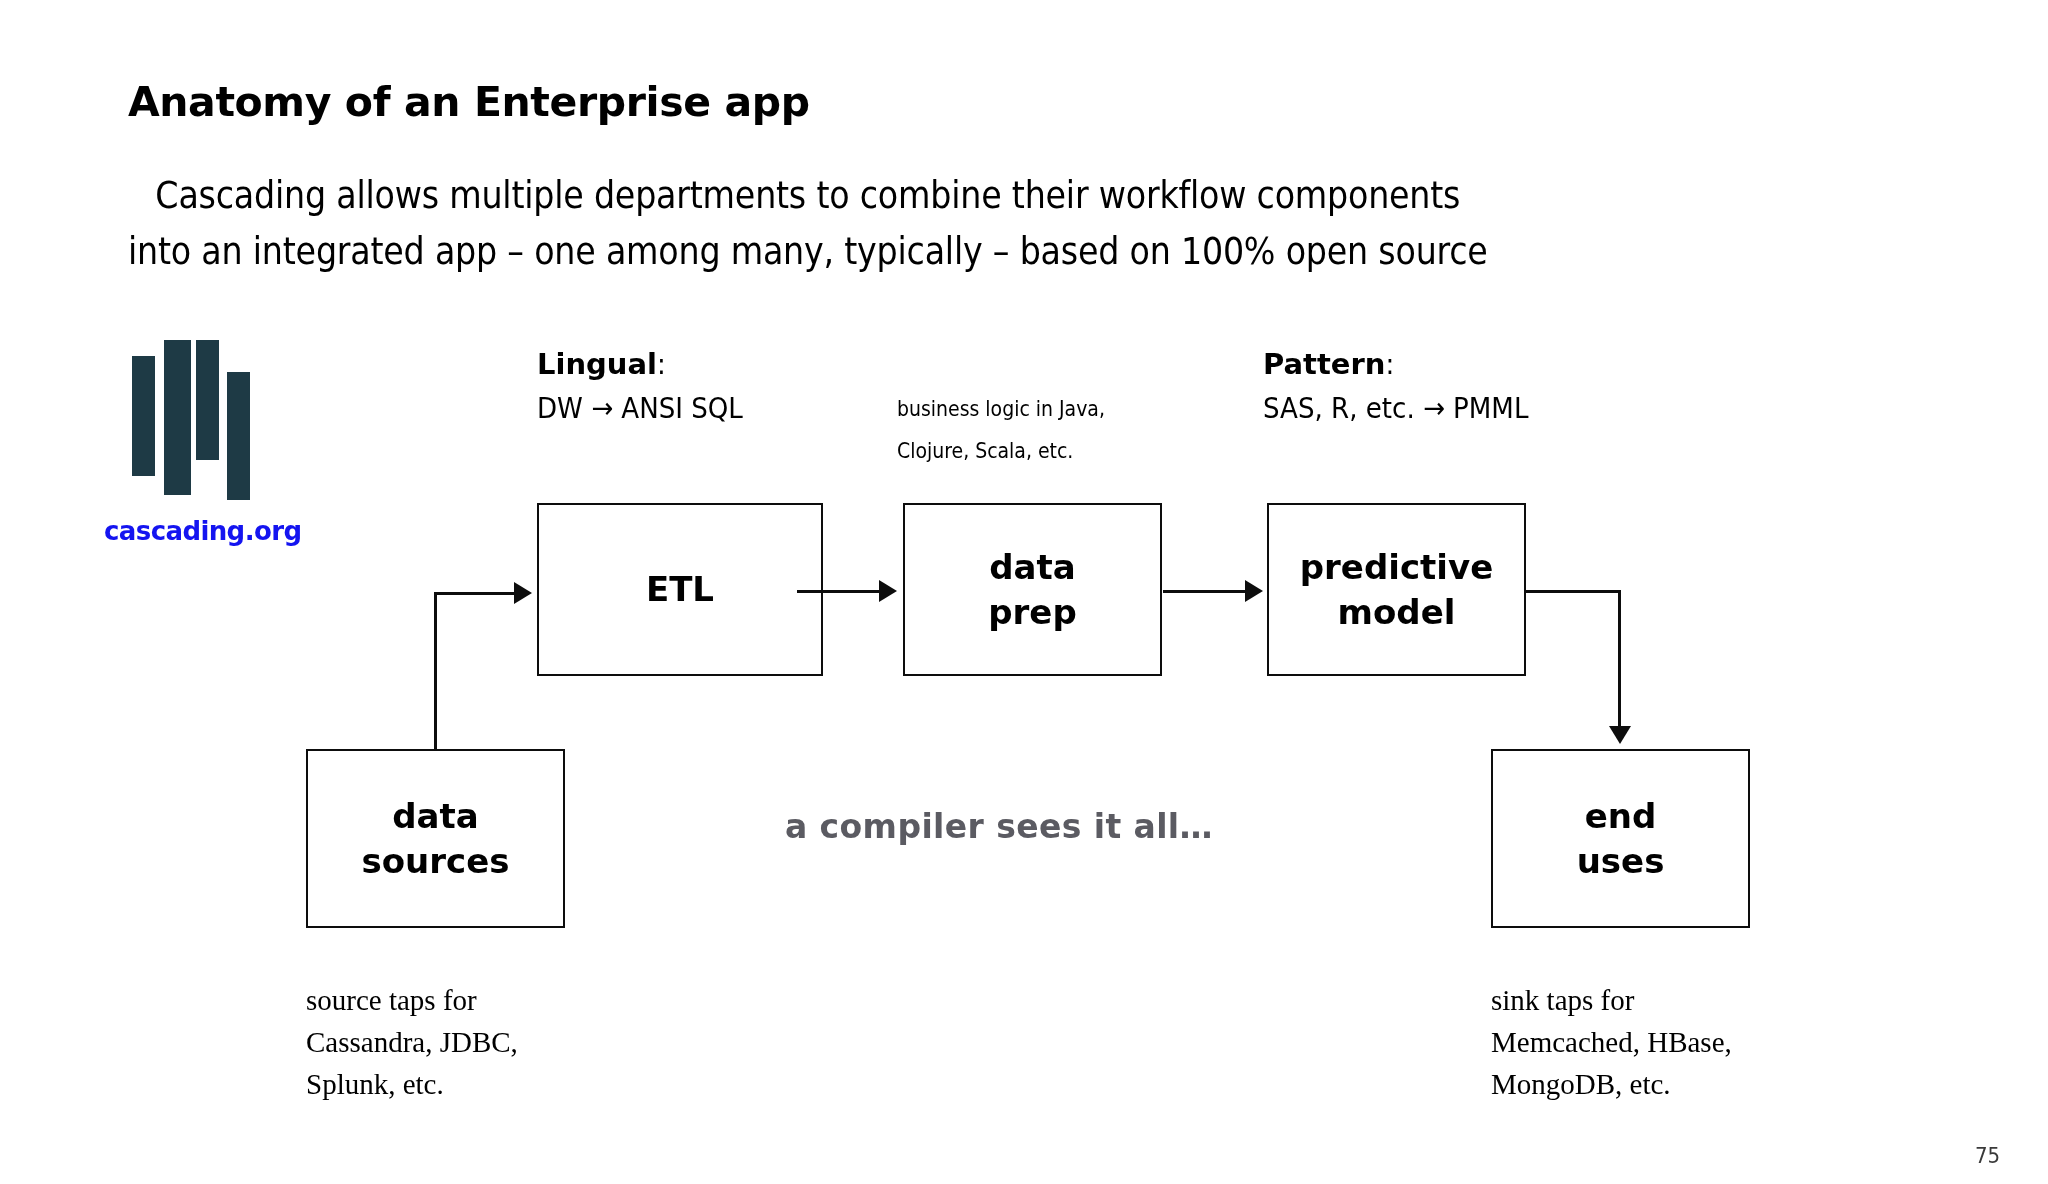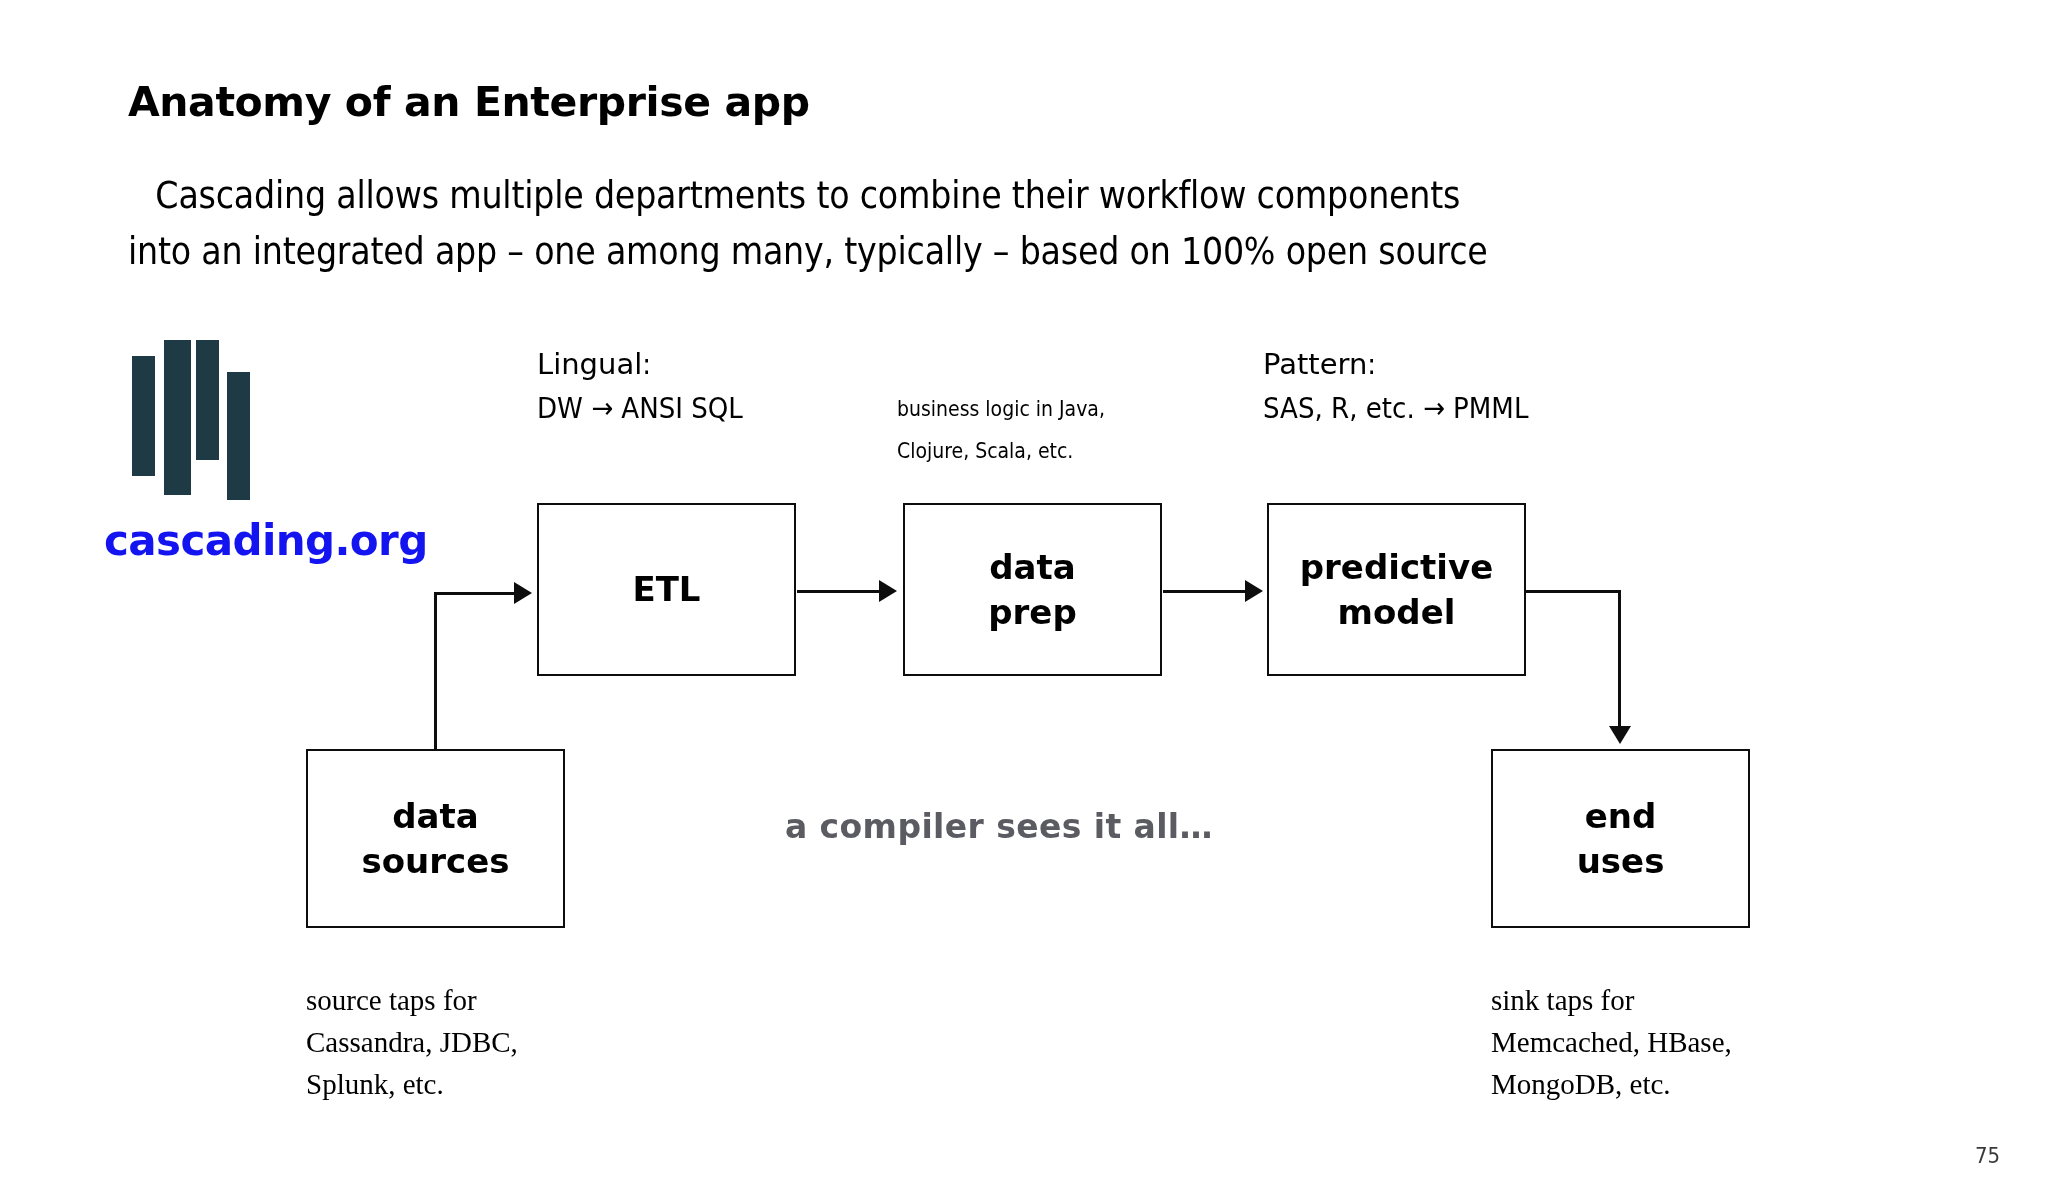--- a/index.html
+++ b/index.html
@@ -85,7 +85,7 @@
   }
   .annot .hdr {
     font-family: "DejaVu Sans", sans-serif;
-    font-weight: normal;
+    font-weight: bold;
   }
   .annot .ln { display: block; }
   #annot-lingual { left: 537px; top: 342px; }

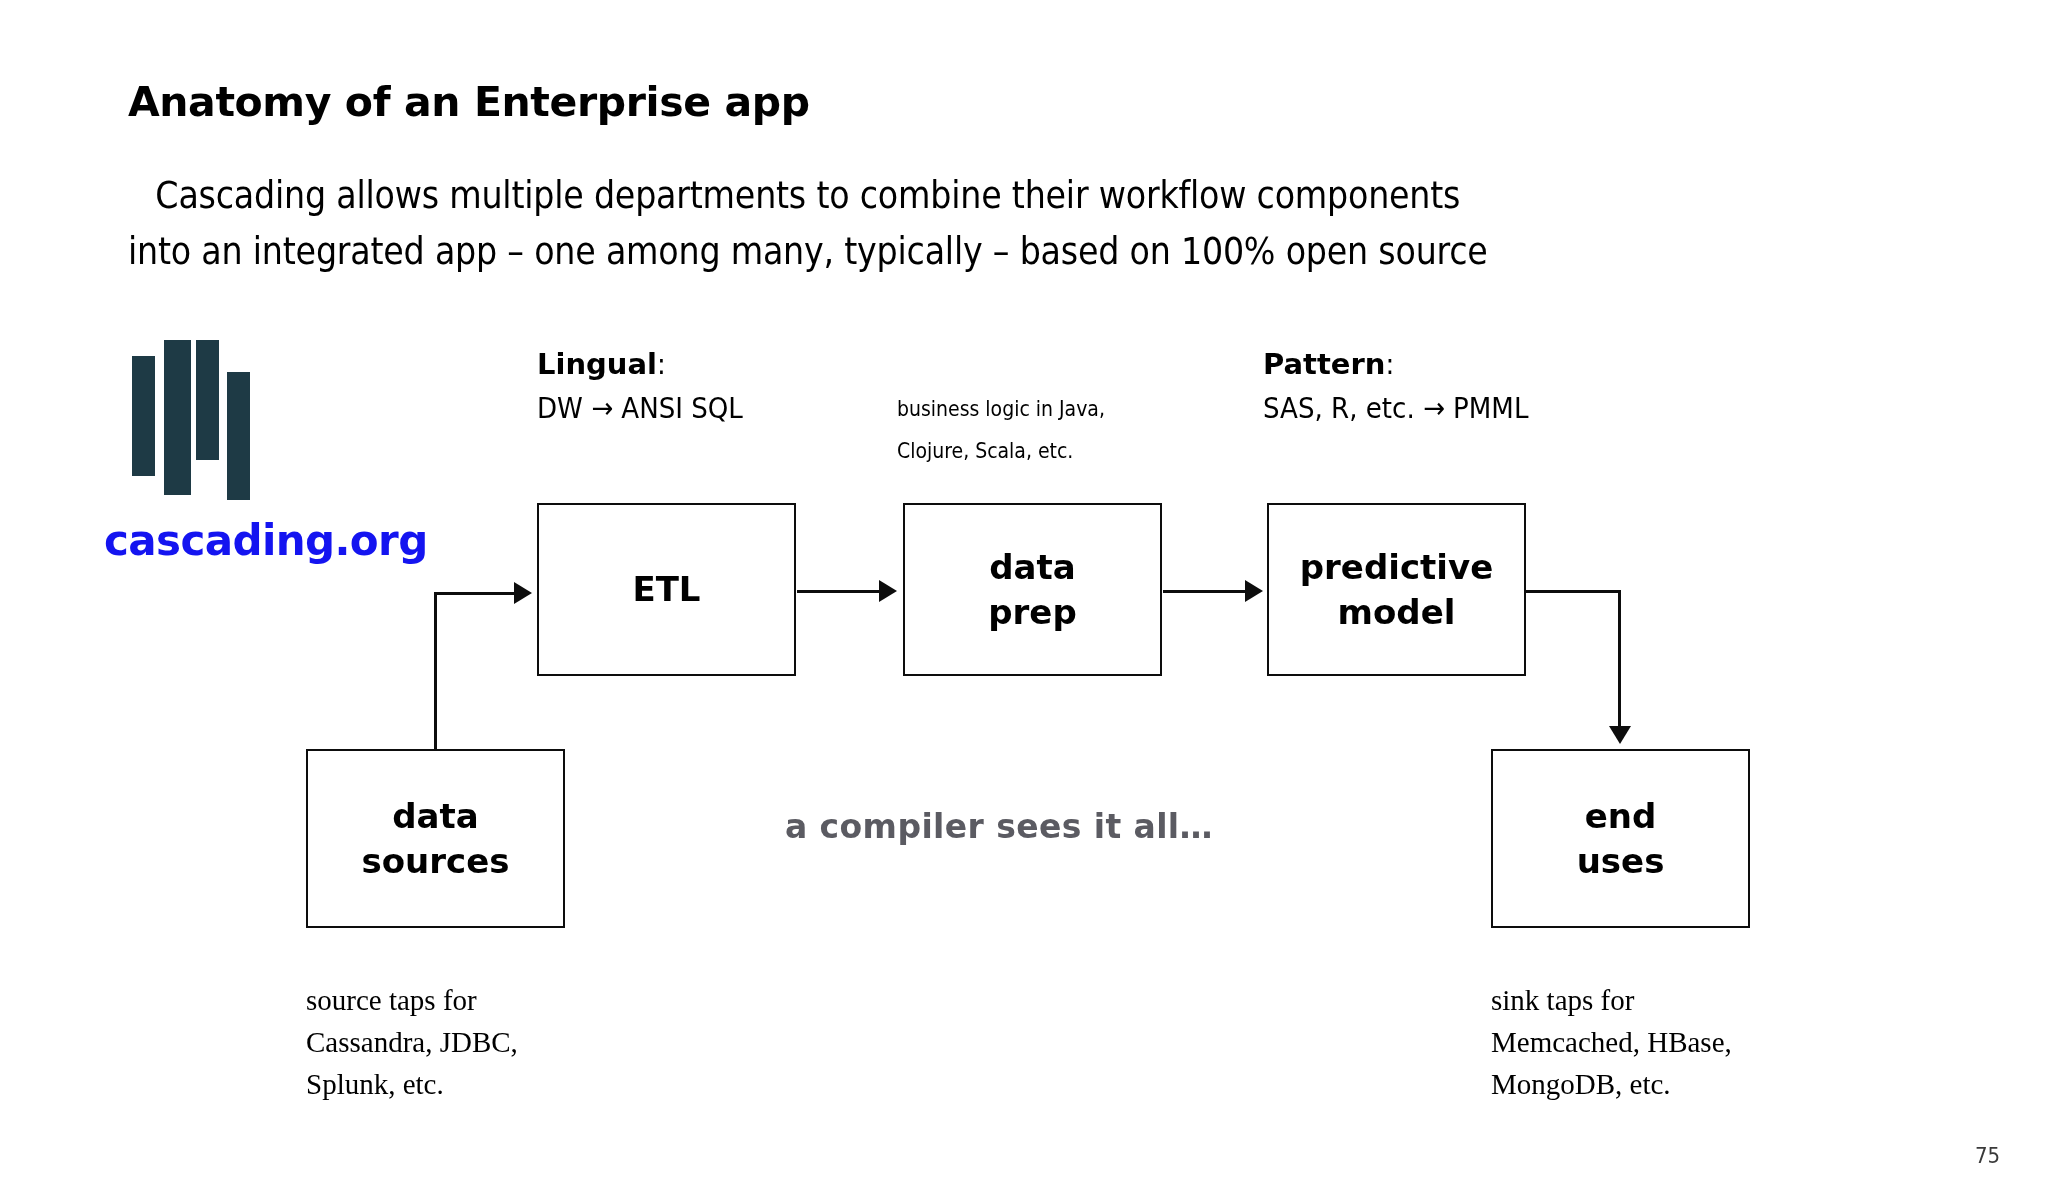--- a/index.html
+++ b/index.html
@@ -68,7 +68,7 @@
     top: 516px;
     font-family: "DejaVu Sans", sans-serif;
     font-weight: bold;
-    font-size: 42px;
+    font-size: 26px;
     color: #1414f0;
     letter-spacing: -0.6px;
     white-space: nowrap;

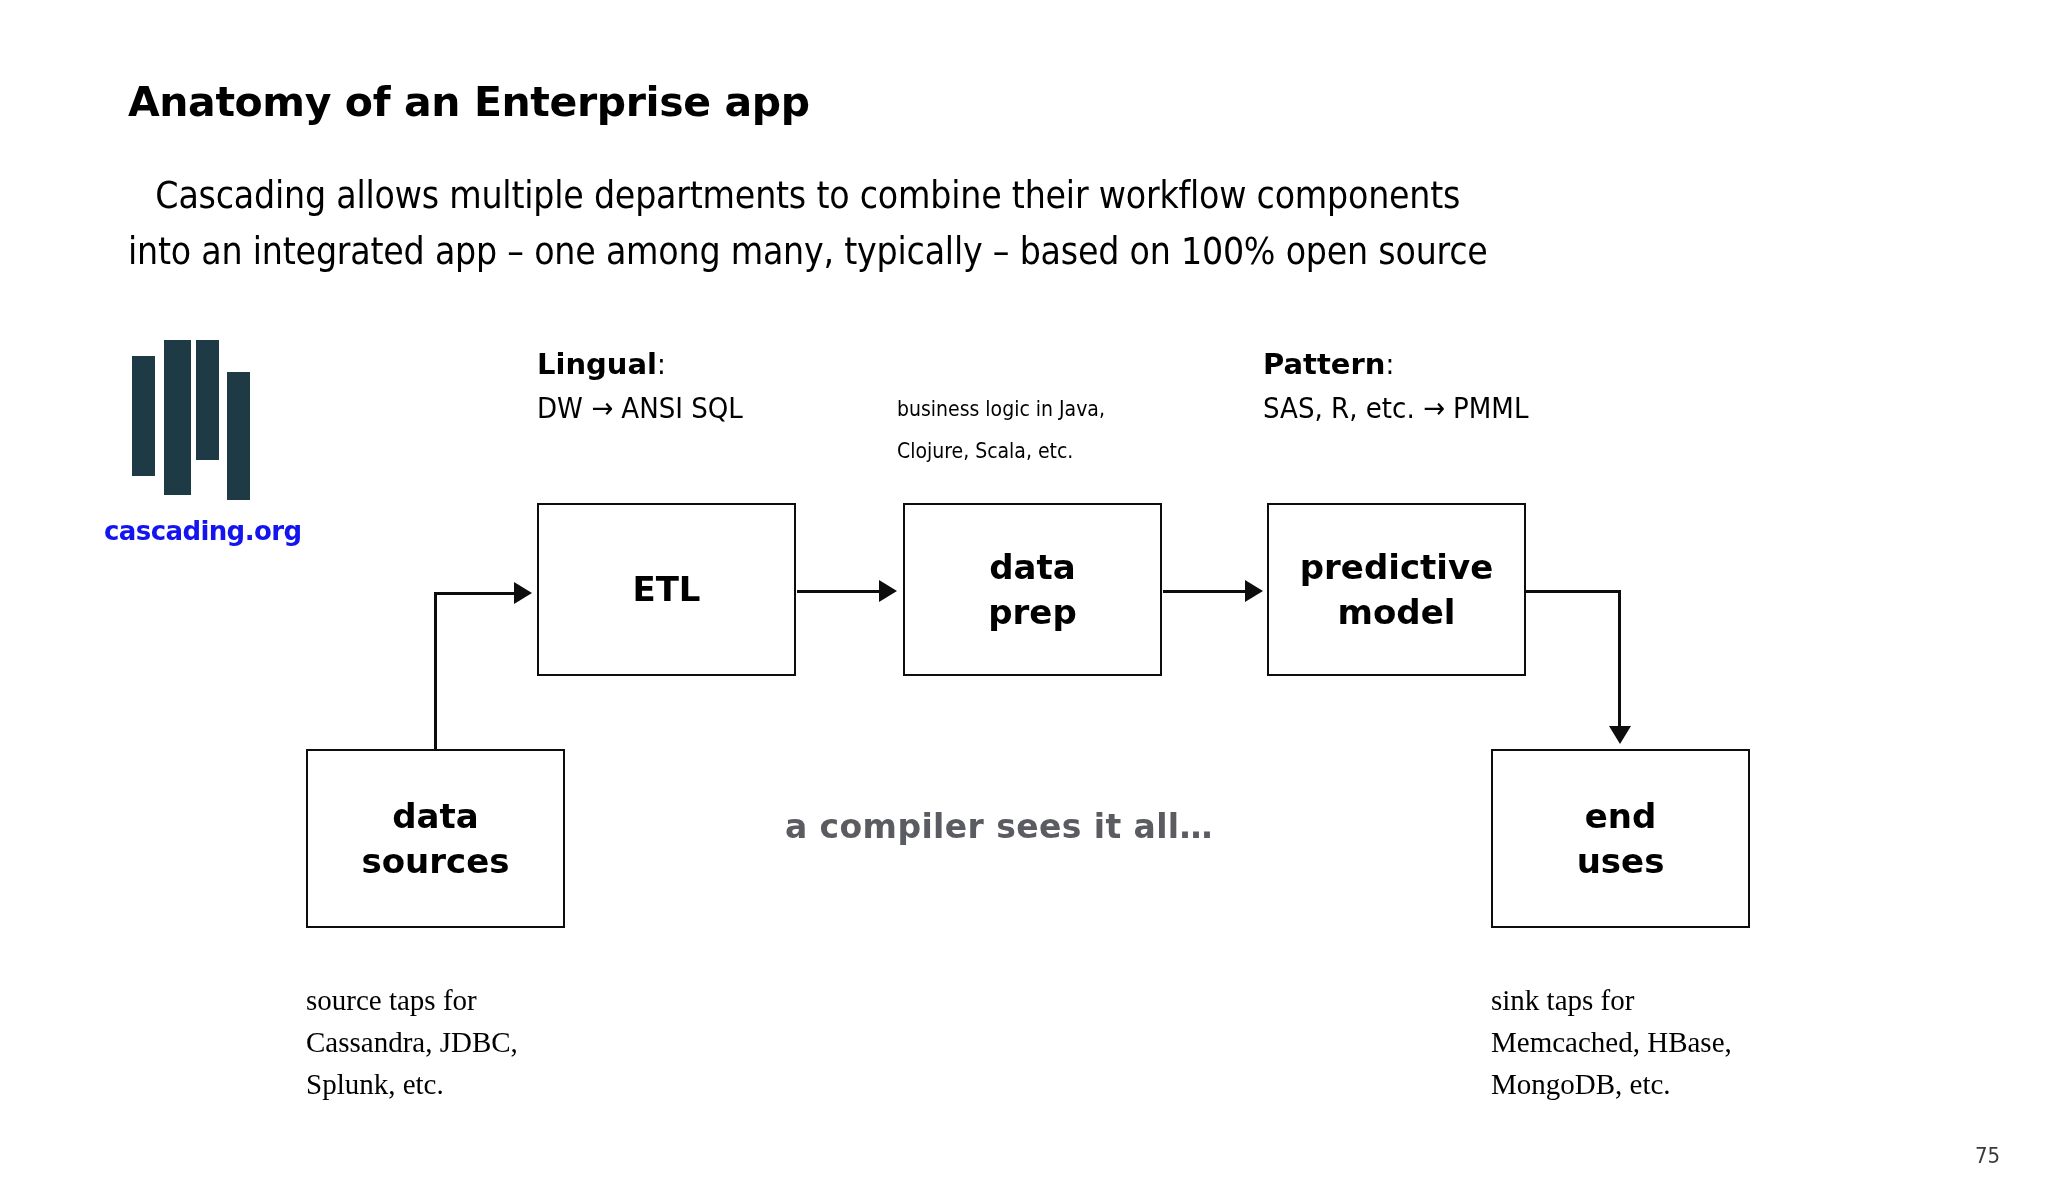--- a/index.html
+++ b/index.html
@@ -108,7 +108,7 @@
     line-height: 45px;
     color: #000;
   }
-  #node-etl       { left: 537px;  top: 503px; width: 259px; height: 173px; }
+  #node-etl       { left: 537px;  top: 503px; width: 286px; height: 173px; }
   #node-dataprep  { left: 903px;  top: 503px; width: 259px; height: 173px; }
   #node-predictive{ left: 1267px; top: 503px; width: 259px; height: 173px; }
   #node-sources   { left: 306px;  top: 749px; width: 259px; height: 179px; }

